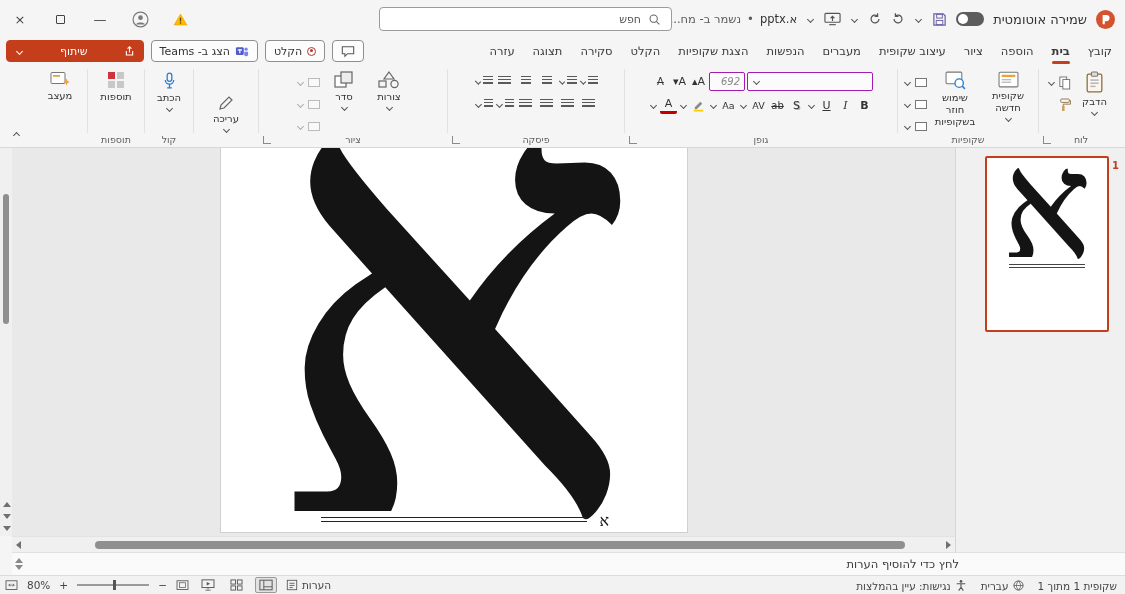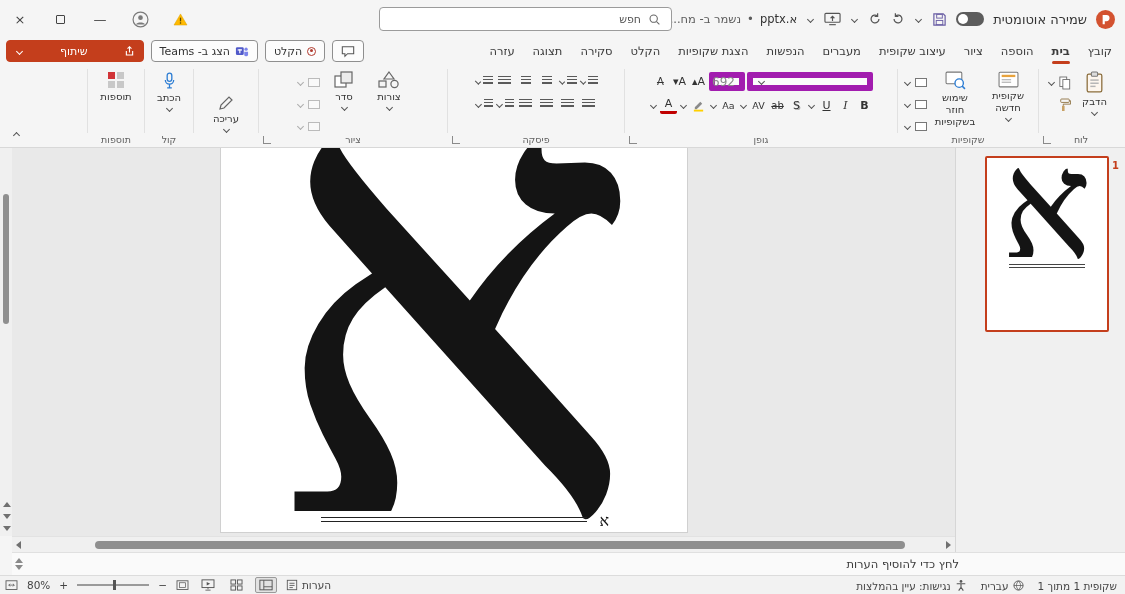--- a/index.html
+++ b/index.html
@@ -49,8 +49,8 @@
   .mini-slide{width:12px;height:9px;border:1px solid #777;background:#fff;display:inline-block;}
   .fcol{display:flex;flex-direction:column;gap:5px;padding-top:5px;}
   .frow{display:flex;align-items:center;gap:2px;}
-  .combo{height:19px;border:6px solid #a21caf;background:#fbfbfb;border-radius:2px;display:flex;align-items:center;
-         justify-content:space-between;padding:0 4px;color:#8a8a8a;font-size:12px;}
+  .combo{height:19px;border:1px solid #a21caf;background:#fbfbfb;border-radius:2px;display:flex;align-items:center;
+         justify-content:space-between;padding:0 4px;color:#8a8a8a;font-size:10px;font-style:italic;}
   .fbtn{min-width:17px;height:18px;display:flex;align-items:center;justify-content:center;font-size:11px;color:#333;
         border-radius:2px;padding:0 2px;cursor:default;}
   .b-bold{font-weight:bold;}

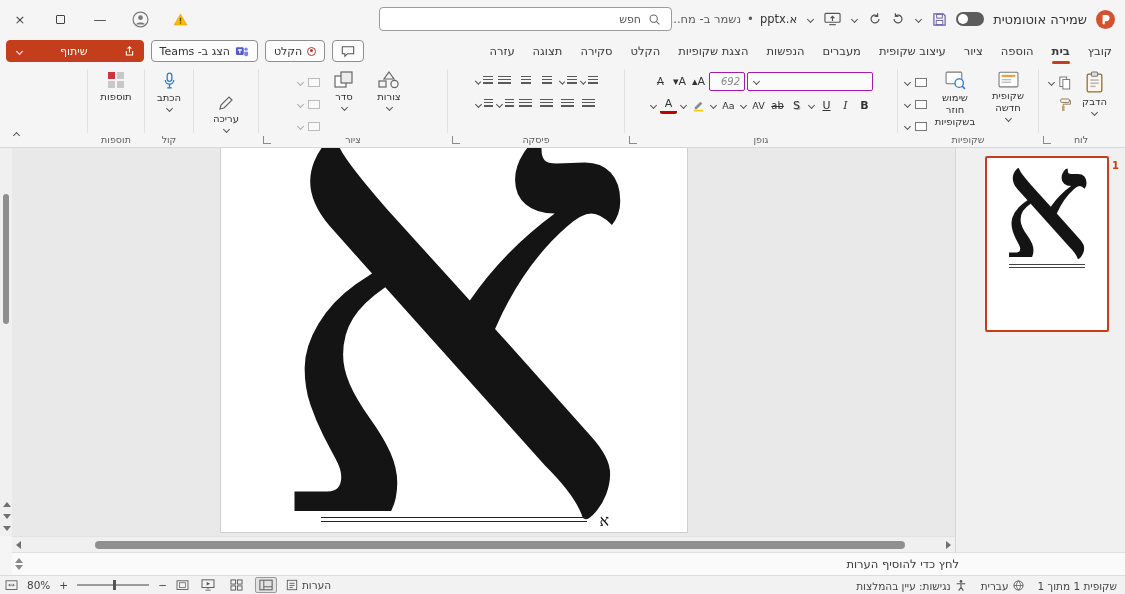--- a/index.html
+++ b/index.html
@@ -503,6 +503,18 @@
     </div>
     <span class="gdiv"></span>
 
+    <div class="rgroup" style="width:54px">
+      <div class="bigbtn">
+        <span class="tbi">
+          <svg width="21" height="17" viewBox="0 0 21 16">
+              <rect x="1" y="1" width="14" height="11" rx="1" fill="#fff" stroke="#777"></rect>
+              <rect x="3" y="3.5" width="7" height="1.8" fill="#e8a33d"></rect>
+              <path d="M16.5 7l1 2.5 2.5 1-2.5 1-1 2.5-1-2.5-2.5-1 2.5-1z" fill="#e8a33d"></path>
+            </svg>
+        </span>
+        <span class="blbl">מעצב</span>
+      </div>
+    </div>
 
     <span class="collapse"><span class="chev up"></span></span>
   </section>

